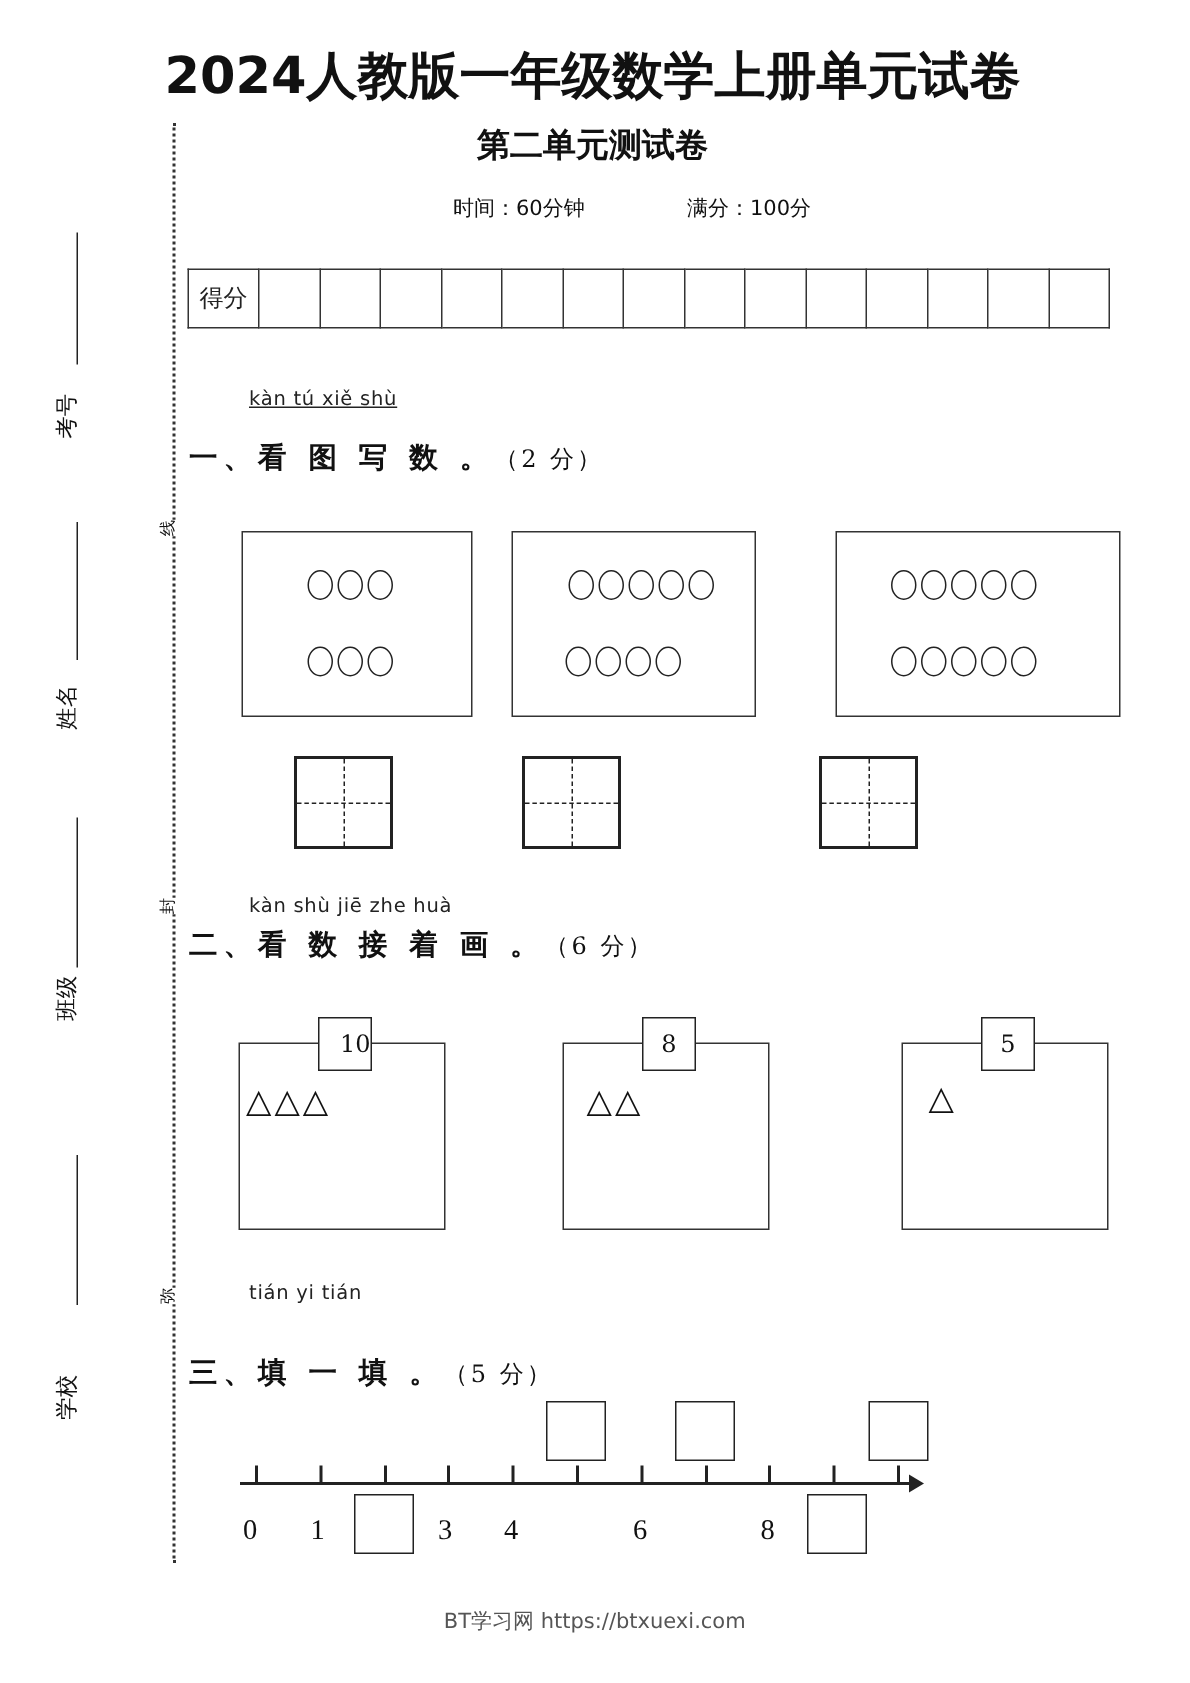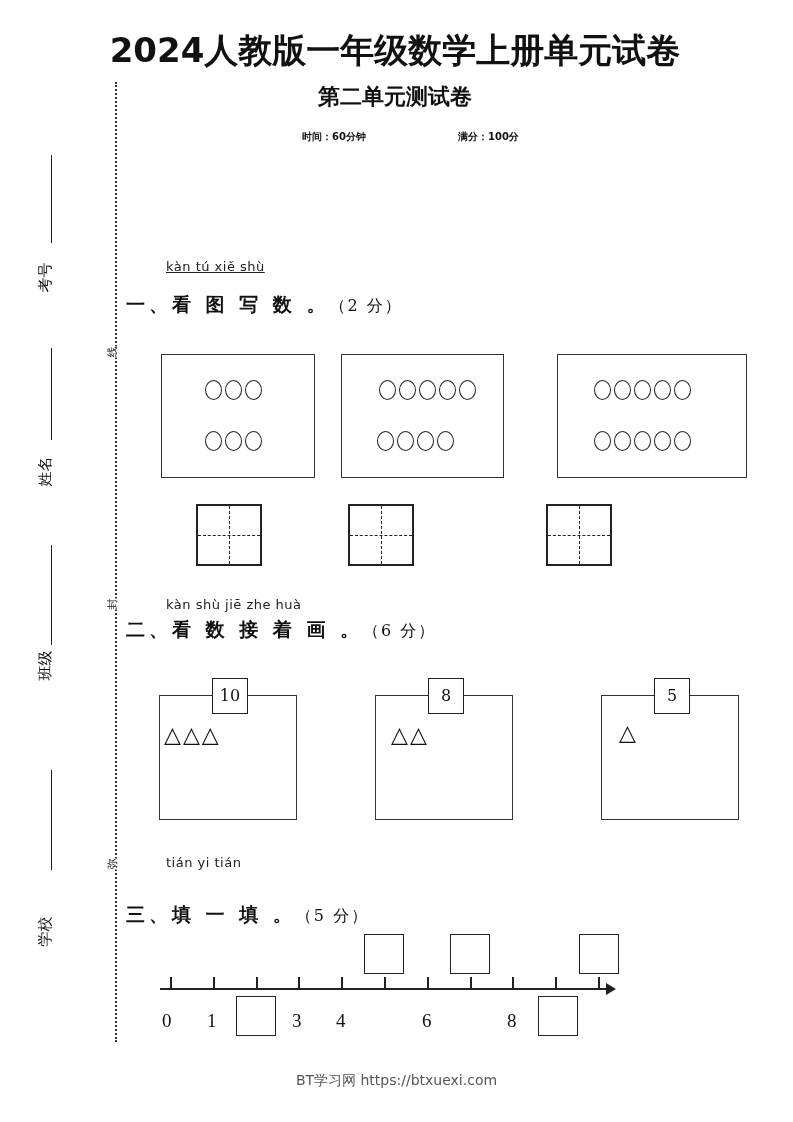--- a/index.html
+++ b/index.html
@@ -10,7 +10,7 @@
   .abs { position:absolute; }
   .title { left:0; width:860px; top:28px; text-align:center; font-size:34px; font-weight:bold; letter-spacing:0px; color:#111; }
   .subtitle { left:0; width:860px; top:82px; text-align:center; font-size:22px; font-weight:bold; color:#111; }
-  .meta { top:130px; font-size:10px; font-weight:bold; }
+  .meta { top:130px; font-size:14px; font-weight:normal; }
   .side-label { font-size:15px; transform:rotate(-90deg); transform-origin:center center; white-space:nowrap; }
   .side-line { width:1px; background:#222; }
   .dotline { left:115px; width:0; border-left:2px dotted #333; }

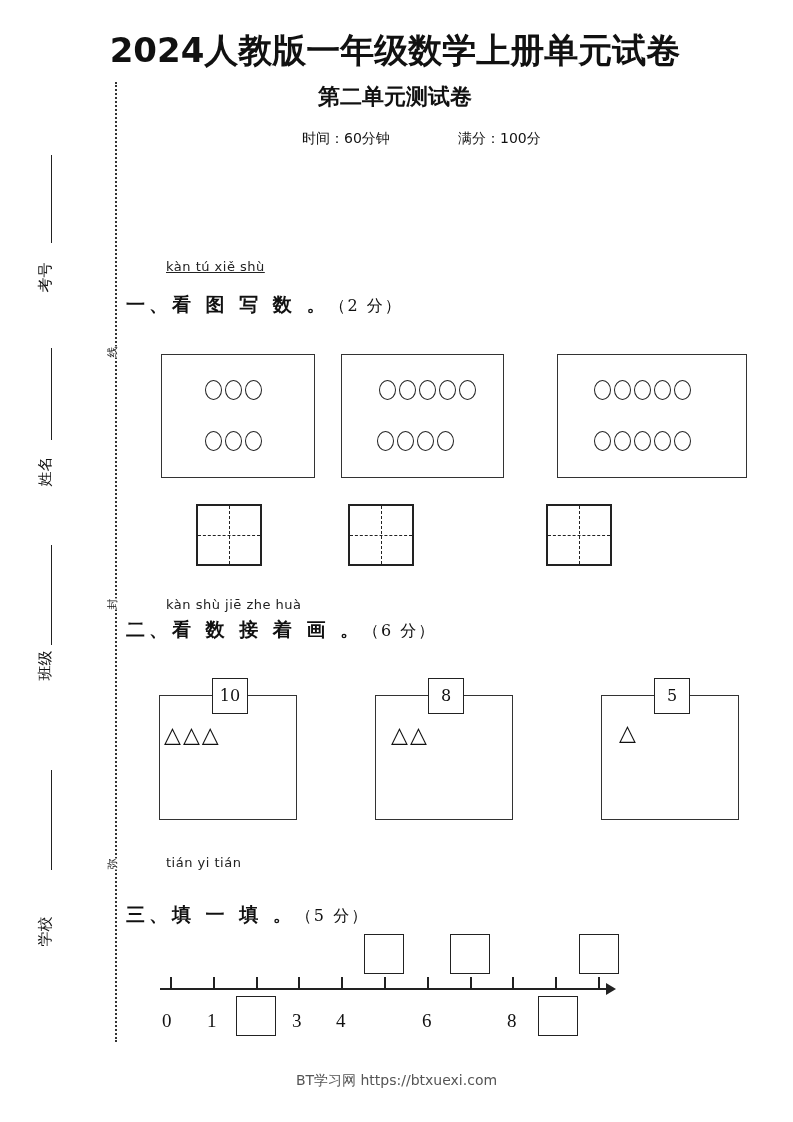--- a/index.html
+++ b/index.html
@@ -61,6 +61,23 @@
 
 <table class="score">
   <tbody>
+  <tr>
+    <td class="first">得分</td>
+    <td></td>
+    <td></td>
+    <td></td>
+    <td></td>
+    <td></td>
+    <td></td>
+    <td></td>
+    <td></td>
+    <td></td>
+    <td></td>
+    <td></td>
+    <td></td>
+    <td></td>
+    <td></td>
+  </tr>
 </tbody>
   </table>
 

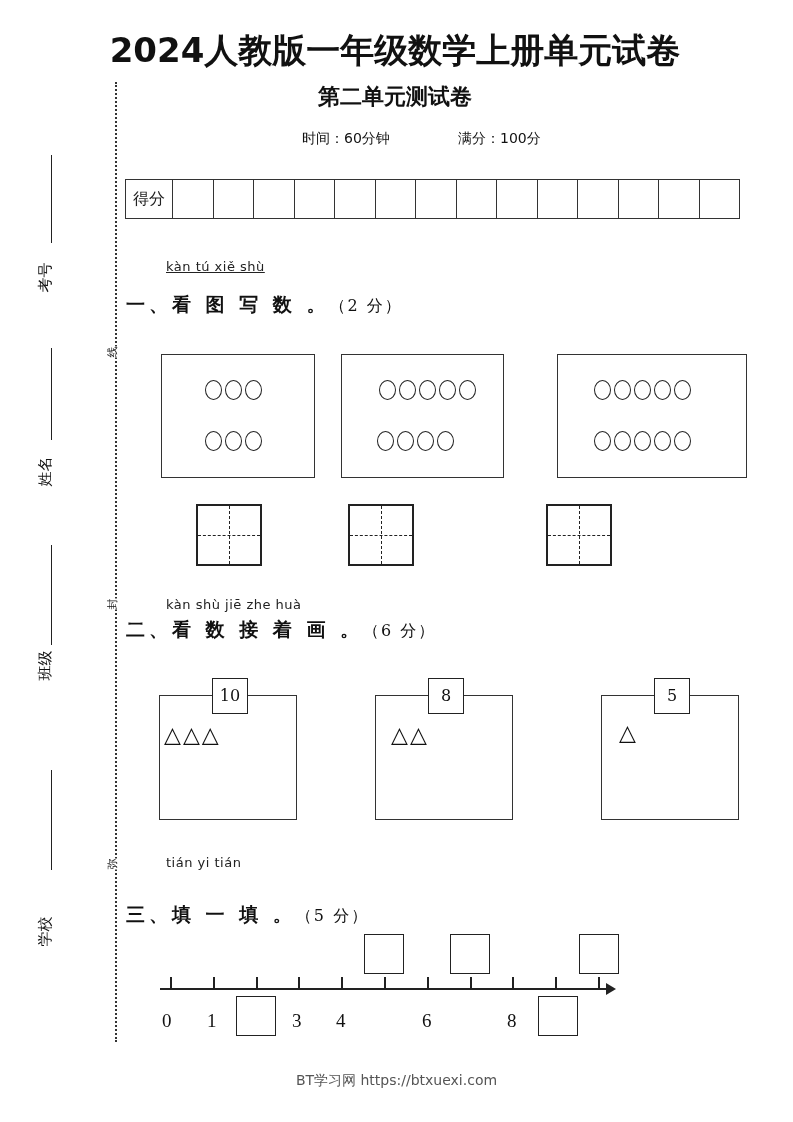--- a/index.html
+++ b/index.html
@@ -120,7 +120,7 @@
 <div class="abs box" style="left:159px; top:695px; width:136px; height:123px;">
   <div class="abs tri" style="left:4px; top:28px;">△△△</div>
 </div>
-<div class="abs tag" style="left:212px; top:678px;">10</div>
+<div class="abs tag" style="left:212px; top:678px;text-align:right;">10</div>
 
 <div class="abs box" style="left:375px; top:695px; width:136px; height:123px;">
   <div class="abs tri" style="left:15px; top:28px;">△△</div>

